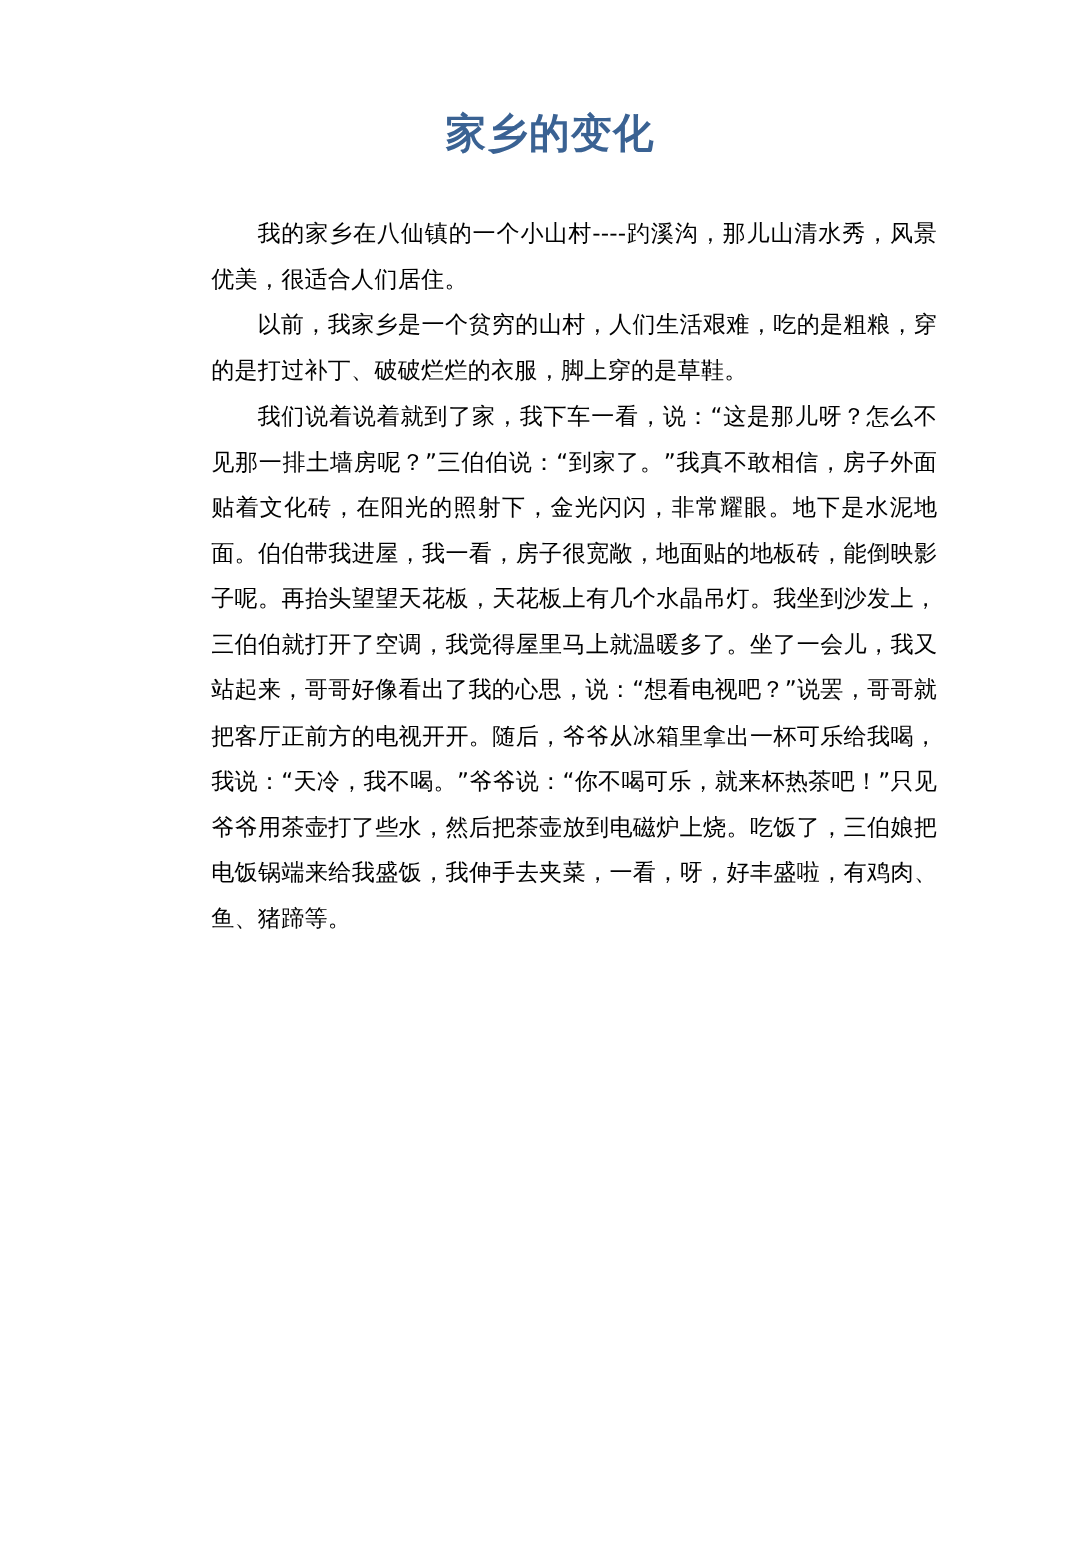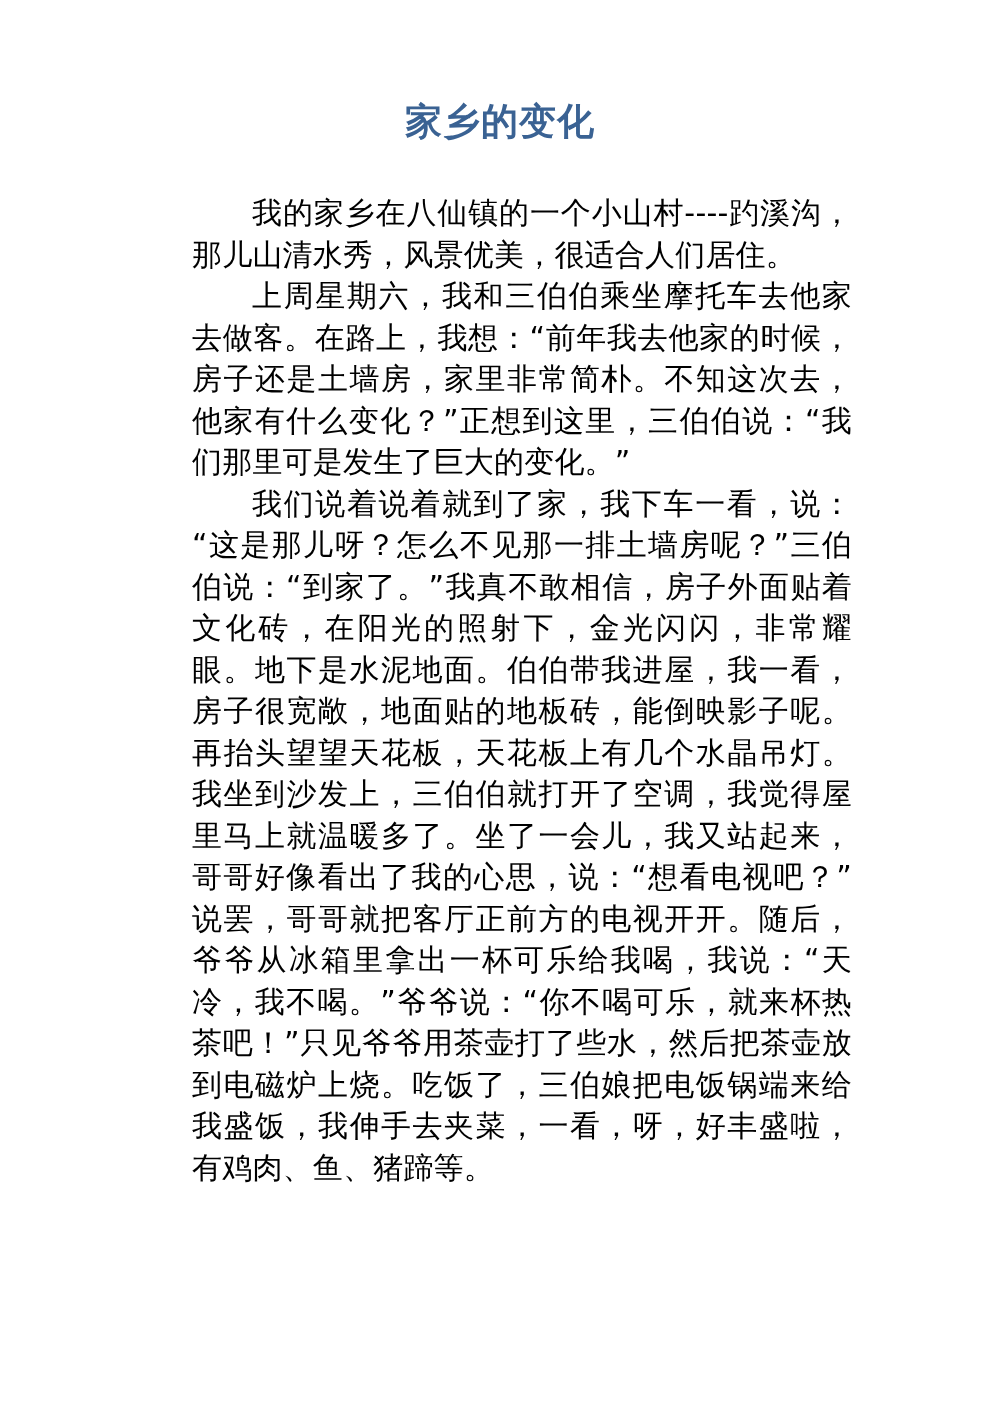--- a/index.html
+++ b/index.html
@@ -49,7 +49,7 @@
   }
 
   .para {
-    font-size: 30px;
+    font-size: 21px;
     line-height: 41.5px;
     color: #000000;
     text-align: justify;

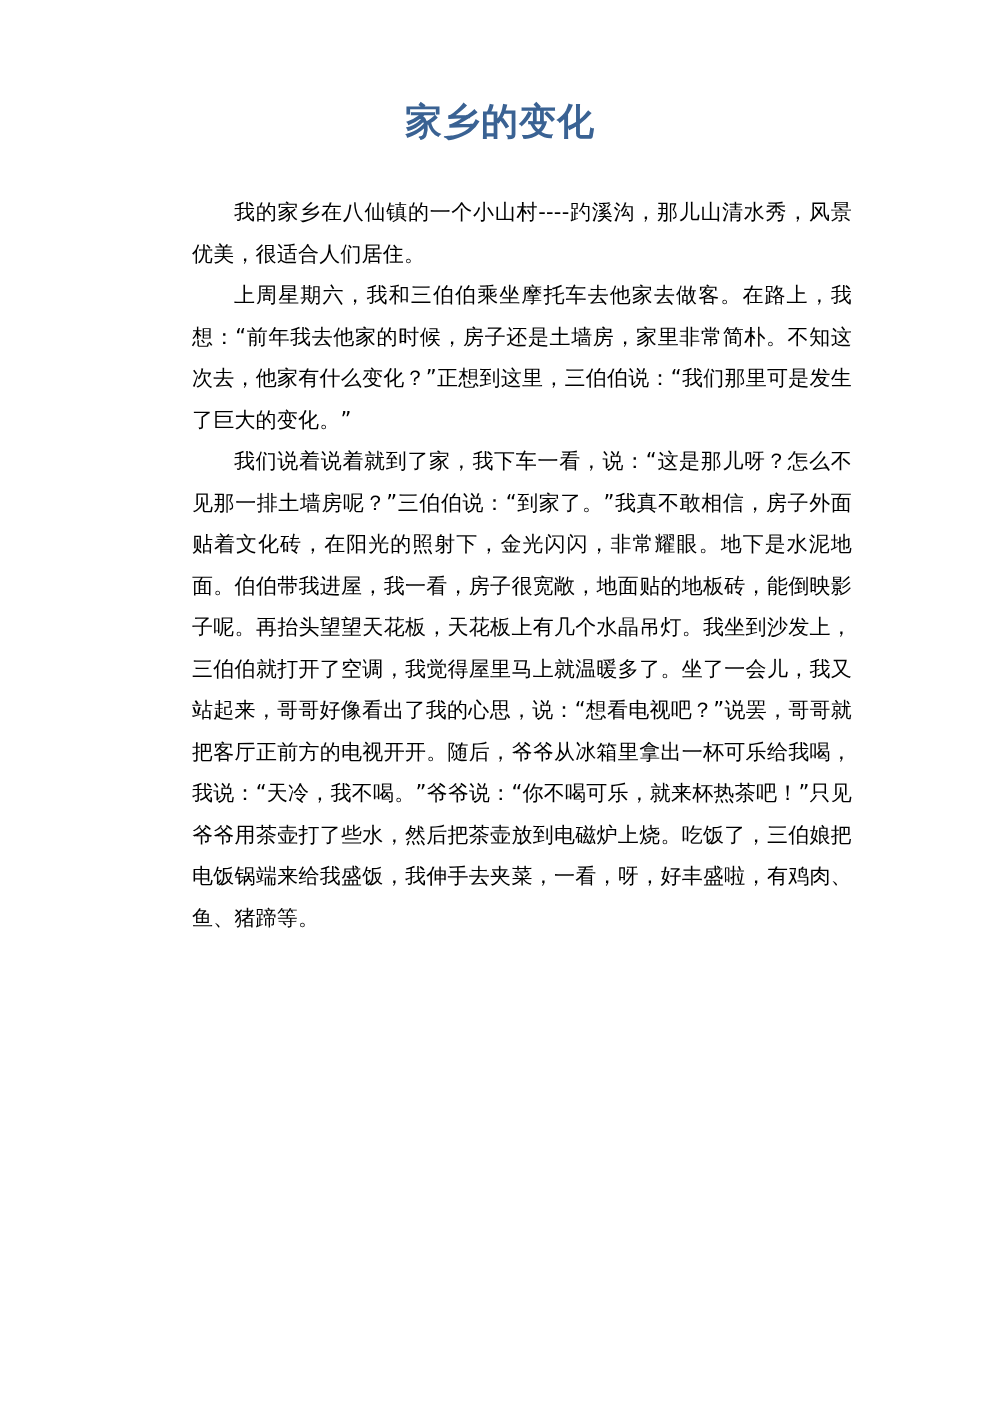--- a/index.html
+++ b/index.html
@@ -75,6 +75,7 @@
 
     <div class="body-text">
       <p class="para">我的家乡在八仙镇的一个小山村----趵溪沟，那儿山清水秀，风景优美，很适合人们居住。</p>
+      <p class="para">以前，我家乡是一个贫穷的山村，人们生活艰难，吃的是粗粮，穿的是打过补丁、破破烂烂的衣服，脚上穿的是草鞋。</p>
       <p class="para">上周星期六，我和三伯伯乘坐摩托车去他家去做客。在路上，我想：“前年我去他家的时候，房子还是土墙房，家里非常简朴。不知这次去，他家有什么变化？”正想到这里，三伯伯说：“我们那里可是发生了巨大的变化。”</p>
       <p class="para">我们说着说着就到了家，我下车一看，说：“这是那儿呀？怎么不见那一排土墙房呢？”三伯伯说：“到家了。”我真不敢相信，房子外面贴着文化砖，在阳光的照射下，金光闪闪，非常耀眼。地下是水泥地面。伯伯带我进屋，我一看，房子很宽敞，地面贴的地板砖，能倒映影子呢。再抬头望望天花板，天花板上有几个水晶吊灯。我坐到沙发上，三伯伯就打开了空调，我觉得屋里马上就温暖多了。坐了一会儿，我又站起来，哥哥好像看出了我的心思，说：“想看电视吧？”说罢，哥哥就把客厅正前方的电视开开。随后，爷爷从冰箱里拿出一杯可乐给我喝，我说：“天冷，我不喝。”爷爷说：“你不喝可乐，就来杯热茶吧！”只见爷爷用茶壶打了些水，然后把茶壶放到电磁炉上烧。吃饭了，三伯娘把电饭锅端来给我盛饭，我伸手去夹菜，一看，呀，好丰盛啦，有鸡肉、鱼、猪蹄等。</p>
     </div>

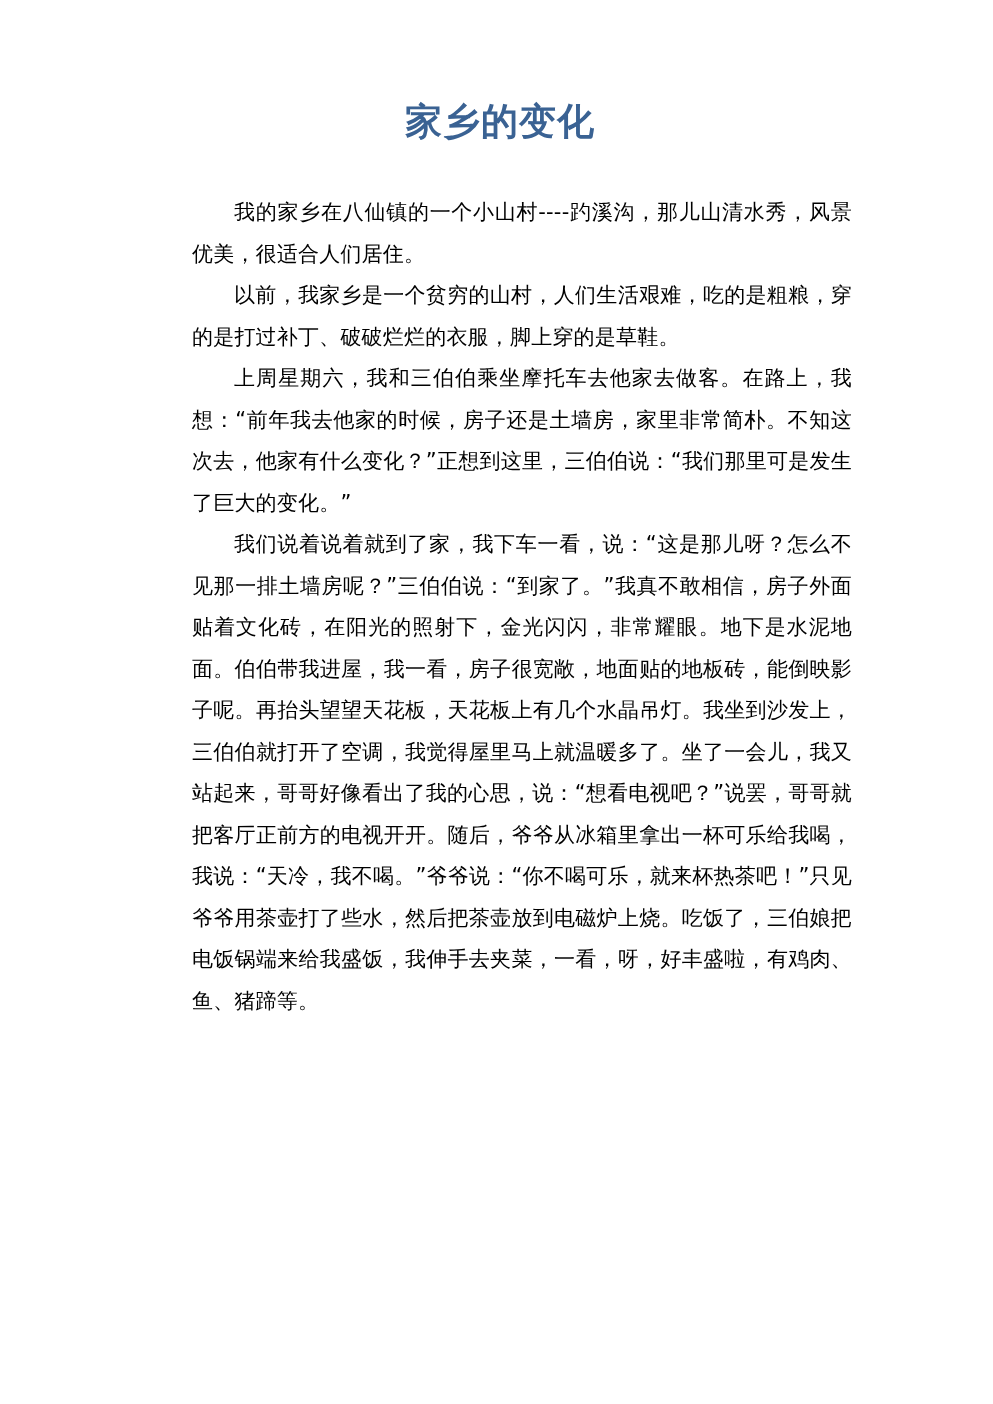--- a/index.html
+++ b/index.html
@@ -76,7 +76,6 @@
     <div class="body-text">
       <p class="para">我的家乡在八仙镇的一个小山村----趵溪沟，那儿山清水秀，风景优美，很适合人们居住。</p>
       <p class="para">以前，我家乡是一个贫穷的山村，人们生活艰难，吃的是粗粮，穿的是打过补丁、破破烂烂的衣服，脚上穿的是草鞋。</p>
-      <p class="para">上周星期六，我和三伯伯乘坐摩托车去他家去做客。在路上，我想：“前年我去他家的时候，房子还是土墙房，家里非常简朴。不知这次去，他家有什么变化？”正想到这里，三伯伯说：“我们那里可是发生了巨大的变化。”</p>
       <p class="para">我们说着说着就到了家，我下车一看，说：“这是那儿呀？怎么不见那一排土墙房呢？”三伯伯说：“到家了。”我真不敢相信，房子外面贴着文化砖，在阳光的照射下，金光闪闪，非常耀眼。地下是水泥地面。伯伯带我进屋，我一看，房子很宽敞，地面贴的地板砖，能倒映影子呢。再抬头望望天花板，天花板上有几个水晶吊灯。我坐到沙发上，三伯伯就打开了空调，我觉得屋里马上就温暖多了。坐了一会儿，我又站起来，哥哥好像看出了我的心思，说：“想看电视吧？”说罢，哥哥就把客厅正前方的电视开开。随后，爷爷从冰箱里拿出一杯可乐给我喝，我说：“天冷，我不喝。”爷爷说：“你不喝可乐，就来杯热茶吧！”只见爷爷用茶壶打了些水，然后把茶壶放到电磁炉上烧。吃饭了，三伯娘把电饭锅端来给我盛饭，我伸手去夹菜，一看，呀，好丰盛啦，有鸡肉、鱼、猪蹄等。</p>
     </div>
 

